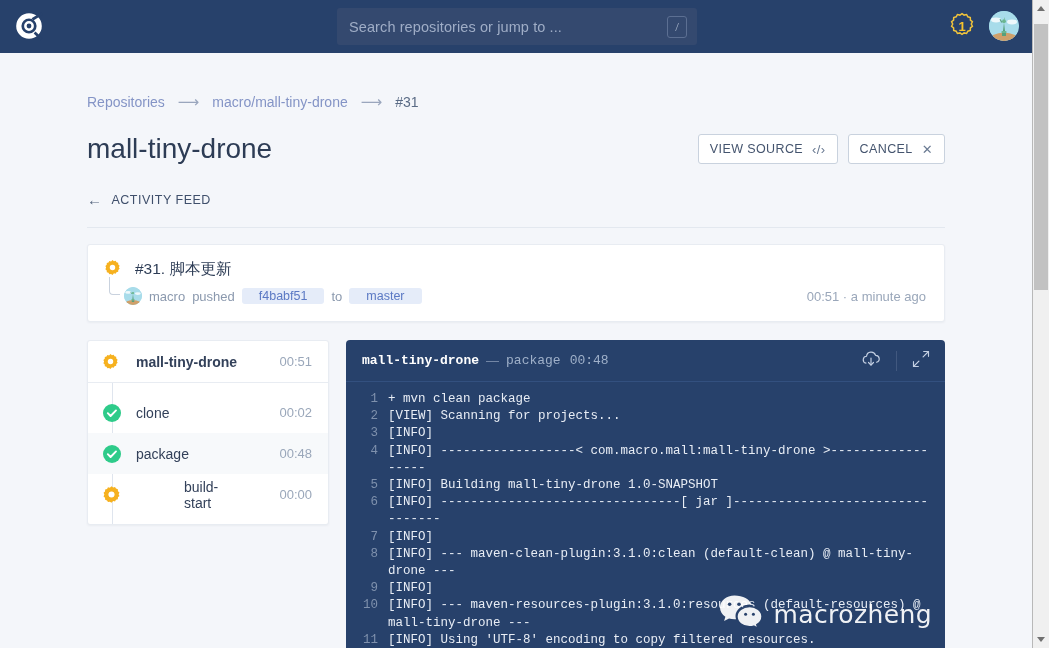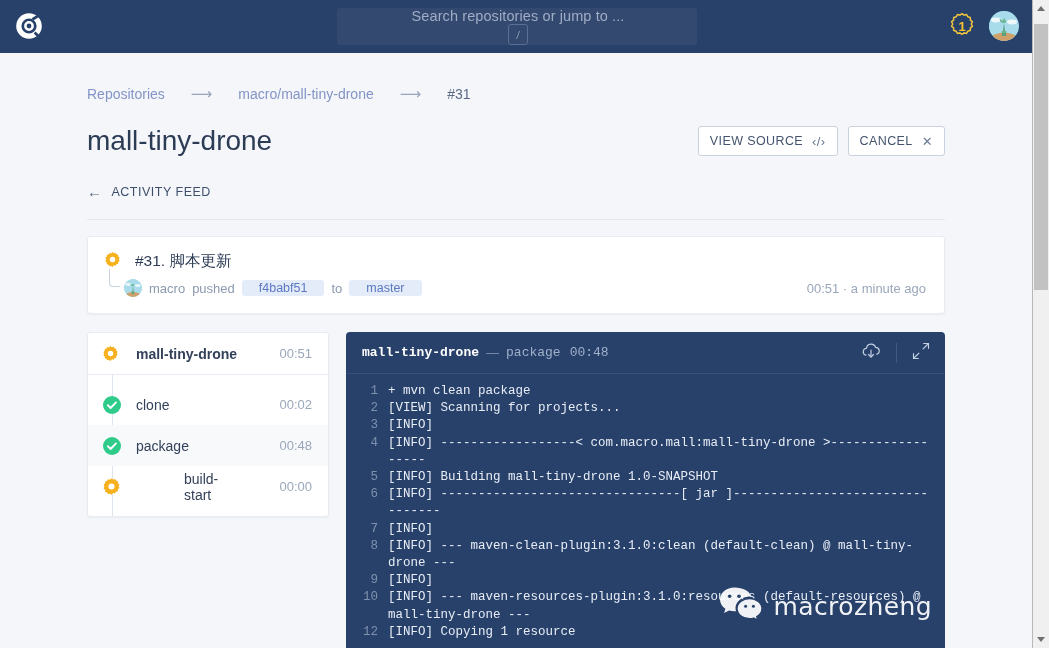--- a/index.html
+++ b/index.html
@@ -50,7 +50,7 @@
   .search-box {
     position: absolute; left: 337px; top: 8px; width: 360px; height: 37px;
     background: #34496f; border-radius: 3px;
-    display: flex; align-items: center; padding: 0 10px 0 12px; flex-direction: column;
+    display: flex; align-items: center; padding: 0 10px 0 12px;
   }
   .search-placeholder {
     flex: 1; color: #9fadc6; font-size: 14.5px; letter-spacing: .1px;

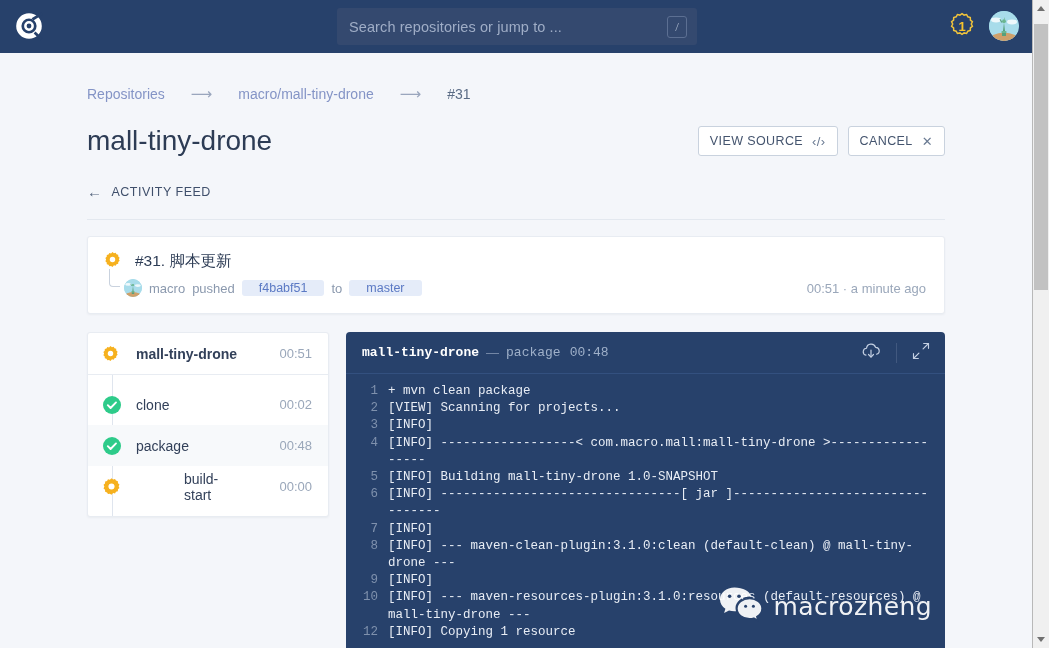--- a/index.html
+++ b/index.html
@@ -79,8 +79,8 @@
   .inner { width: 858px; margin: 0 auto; position: relative; }
 
   .breadcrumb {
-    padding-top: 32px; font-size: 14px; color: #7a8ca8;
-    display: flex; align-items: center; gap: 26px;
+    padding-top: 40px; font-size: 14px; color: #7a8ca8;
+    display: flex; align-items: center; gap: 13px;
   }
   .breadcrumb .crumb-link { color: #8494c6; }
   .breadcrumb .crumb-sep { color: #9aa6bd; font-size: 15px; }

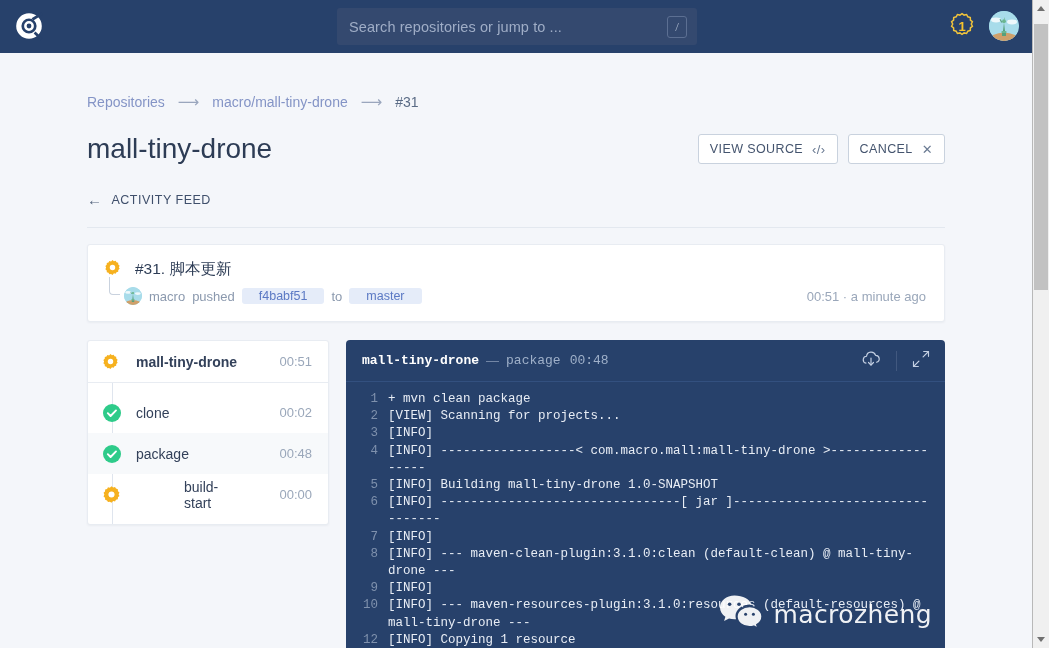--- a/index.html
+++ b/index.html
@@ -453,6 +453,10 @@
                 <span class="log-txt">[INFO] --- maven-resources-plugin:3.1.0:resources (default-resources) @ mall-tiny-drone ---</span>
               </div>
               <div class="log-line">
+                <span class="log-num">11</span>
+                <span class="log-txt">[INFO] Using 'UTF-8' encoding to copy filtered resources.</span>
+              </div>
+              <div class="log-line">
                 <span class="log-num">12</span>
                 <span class="log-txt">[INFO] Copying 1 resource</span>
               </div>

